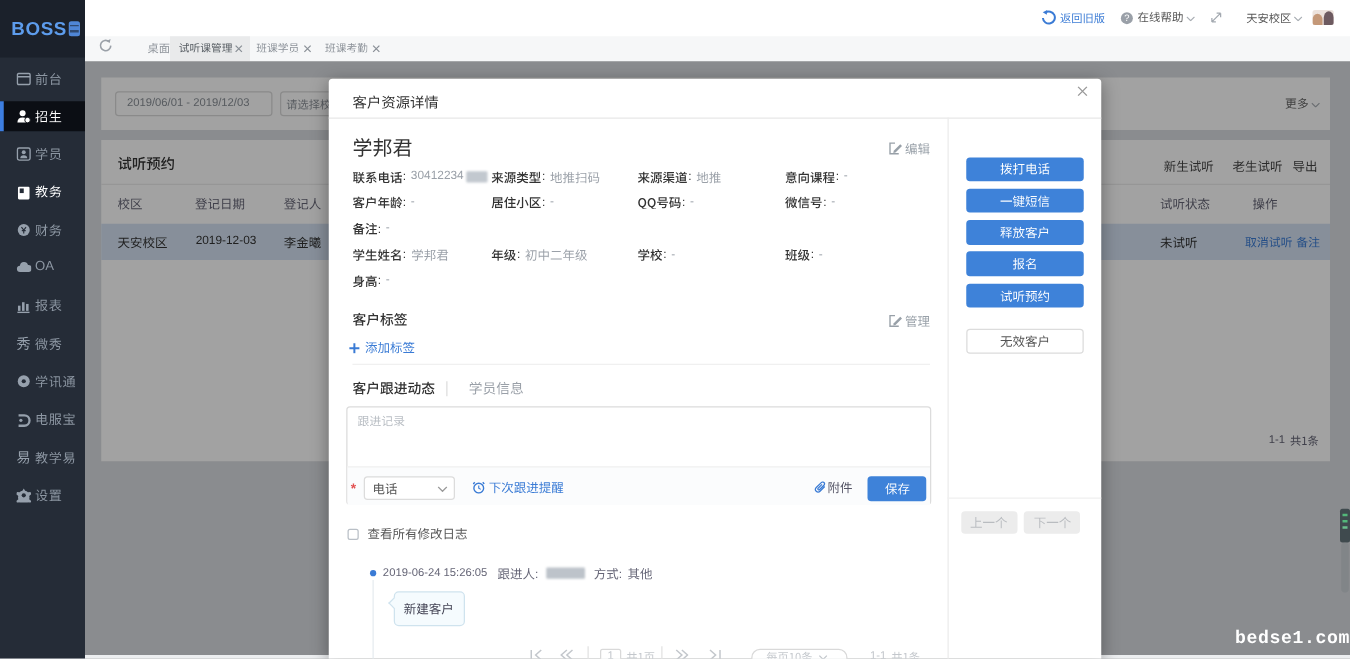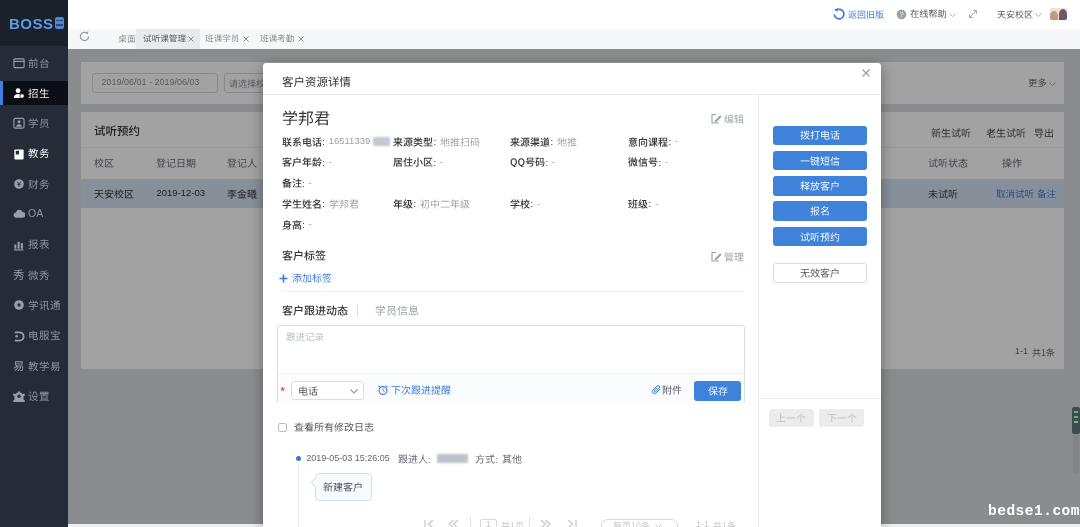--- a/index.html
+++ b/index.html
@@ -501,7 +501,7 @@
 <div style="position:absolute;left:68.0px;top:48.5px;width:1012.0px;height:478.5px;background:#dadde1;"></div>
 <div style="position:absolute;left:81.0px;top:61.5px;width:983.0px;height:42.2px;background:#fff;"></div>
 <div style="position:absolute;left:92.0px;top:72.6px;width:126.0px;height:20.4px;background:#fff;border:1px solid #d9d9d9;border-radius:3px;box-sizing:border-box;"></div>
-<div style="position:absolute;left:101.5px;top:76.2px;font:normal 9.0px 'Liberation Sans',sans-serif;color:#8a9097;line-height:13.5px;letter-spacing:0;white-space:nowrap;">2019/06/01 - 2019/06/03</div>
+<div style="position:absolute;left:101.5px;top:76.2px;font:normal 9.0px 'Liberation Sans',sans-serif;color:#8a9097;line-height:13.5px;letter-spacing:0;white-space:nowrap;">2019/06/01 - 2019/12/03</div>
 <div style="position:absolute;left:223.7px;top:72.6px;width:126.0px;height:20.4px;background:#fff;border:1px solid #d9d9d9;border-radius:3px;box-sizing:border-box;"></div>
 <div style="position:absolute;left:229.3px;top:78.5px;">
       <svg class="t " width="45.0" height="9" viewBox="0 0 45.0 9" style="display:block">

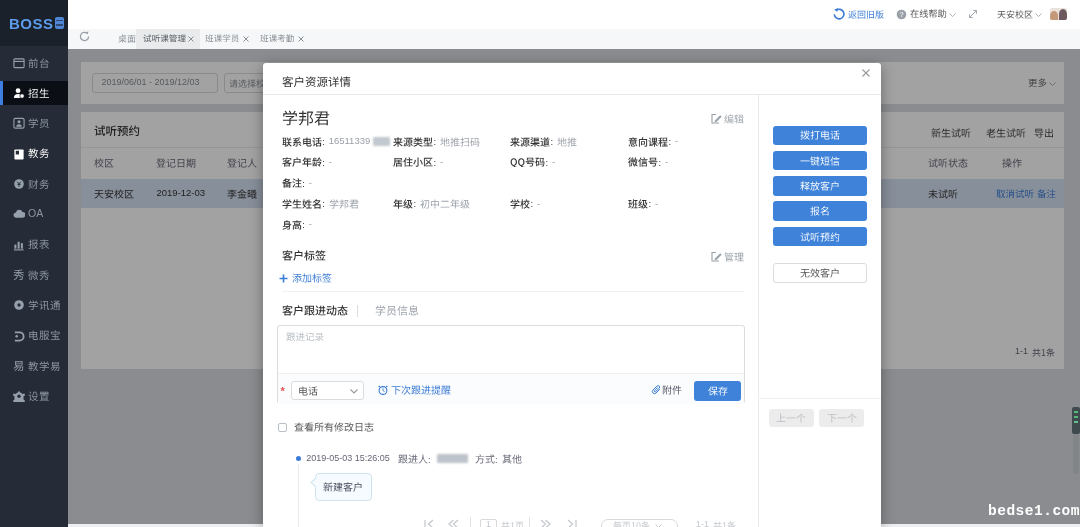--- a/index.html
+++ b/index.html
@@ -818,7 +818,7 @@
       </svg>
     </div>
 <div style="position:absolute;left:322.2px;top:134.0px;font:9.5px 'Liberation Sans',sans-serif;color:#333;line-height:15px;">:</div>
-<div style="position:absolute;left:328.7px;top:134.4px;font:normal 9.5px 'Liberation Sans',sans-serif;color:#9aa0a8;line-height:14.2px;letter-spacing:0;white-space:nowrap;">16511339</div>
+<div style="position:absolute;left:328.7px;top:134.4px;font:normal 9.5px 'Liberation Sans',sans-serif;color:#9aa0a8;line-height:14.2px;letter-spacing:0;white-space:nowrap;">30412234</div>
 <div style="position:absolute;left:372.7px;top:137.0px;width:17.0px;height:9.0px;background:#c2c8cf;border-radius:1px;filter:blur(1px);"></div>
 <div style="position:absolute;left:393.0px;top:136.5px;">
       <svg class="t " width="40.0" height="10" viewBox="0 0 40.0 10" style="display:block">

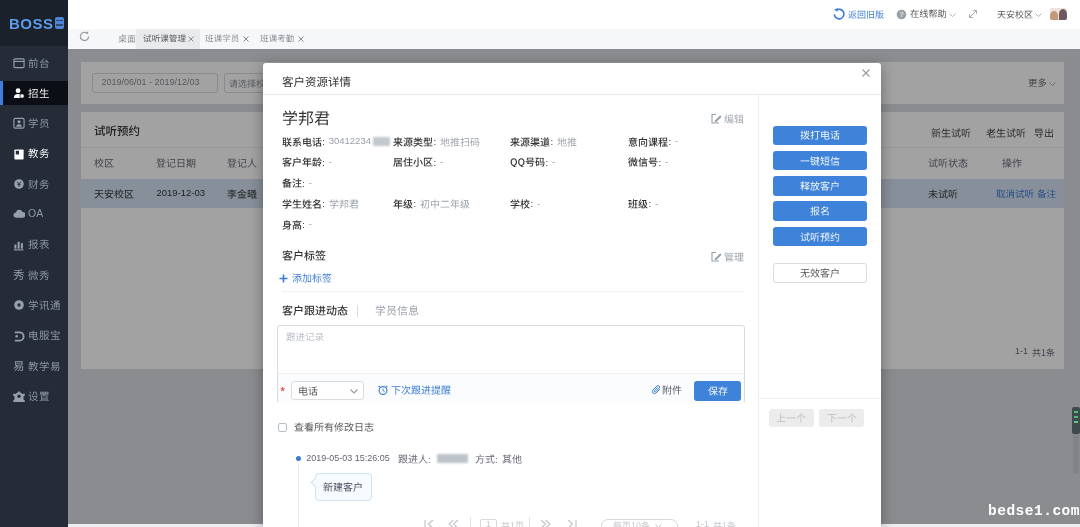--- a/index.html
+++ b/index.html
@@ -1147,7 +1147,7 @@
     </div>
 <div style="position:absolute;left:298.0px;top:464.0px;width:0.0px;height:63.0px;border-left:1px solid #e6ebf0;"></div>
 <div style="position:absolute;left:295.7px;top:455.9px;width:5.6px;height:5.6px;background:#3a7bd5;border-radius:50%;"></div>
-<div style="position:absolute;left:306.3px;top:451.9px;font:normal 9.0px 'Liberation Sans',sans-serif;color:#667;line-height:13.5px;letter-spacing:0;white-space:nowrap;">2019-05-03 15:26:05</div>
+<div style="position:absolute;left:306.3px;top:451.9px;font:normal 9.0px 'Liberation Sans',sans-serif;color:#667;line-height:13.5px;letter-spacing:0;white-space:nowrap;">2019-06-24 15:26:05</div>
 <div style="position:absolute;left:398.3px;top:453.7px;">
       <svg class="t " width="30.0" height="10" viewBox="0 0 30.0 10" style="display:block">
         <g fill="#667" transform="translate(0,8.80) scale(0.010000,-0.010000)">

